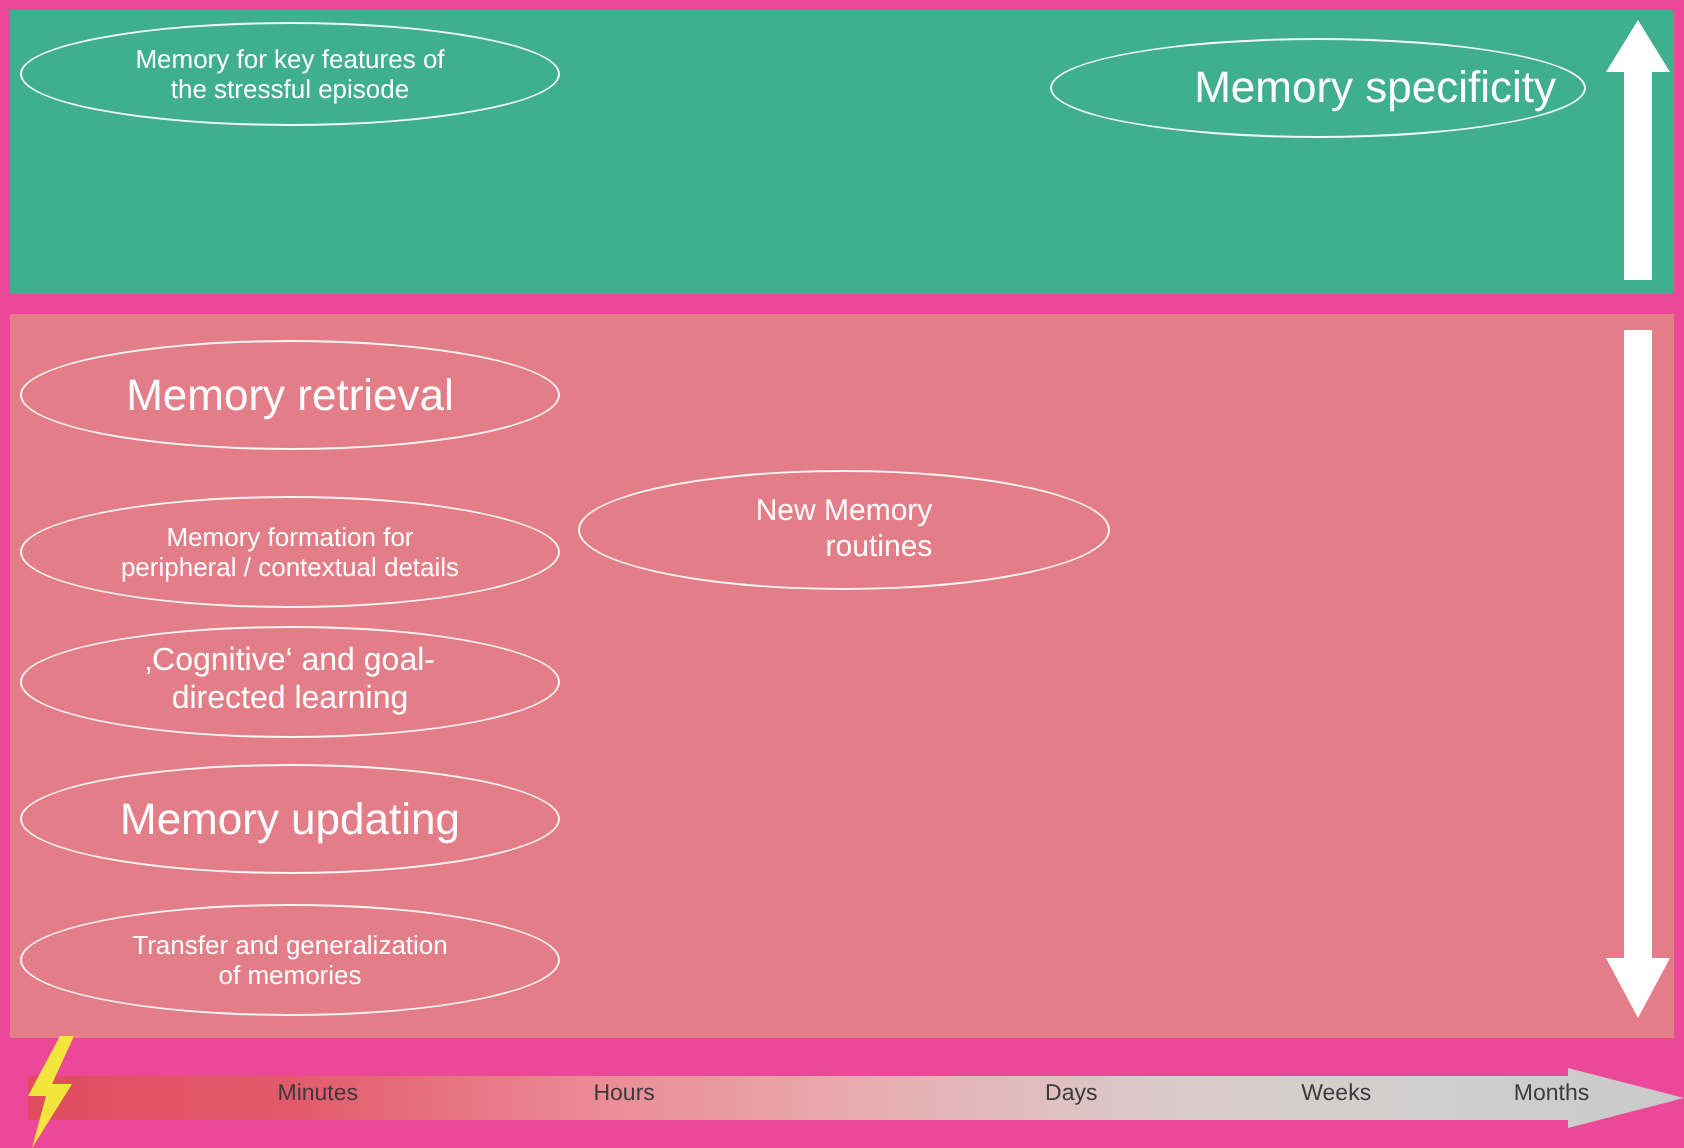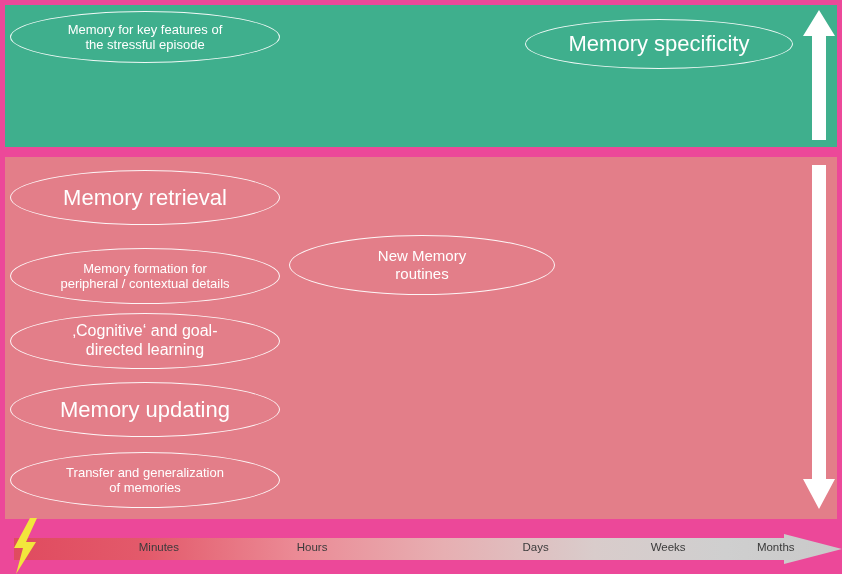--- a/index.html
+++ b/index.html
@@ -60,7 +60,7 @@
   
   #ell-key-features   { left: 10px;  top: 11px;  width: 270px; height: 52px; }
   #ell-habits         { left: 10px;  top: 84px;  width: 270px; height: 52px; }
-  #ell-memory-spec    { left: 525px; top: 19px;  width: 268px; height: 50px; }
+  #ell-memory-spec    { left: 525px; top: 19px;  width: 268px; height: 50px; justify-content: flex-end; }
 
   
   #ell-retrieval      { left: 10px;  top: 170px; width: 270px; height: 55px; }

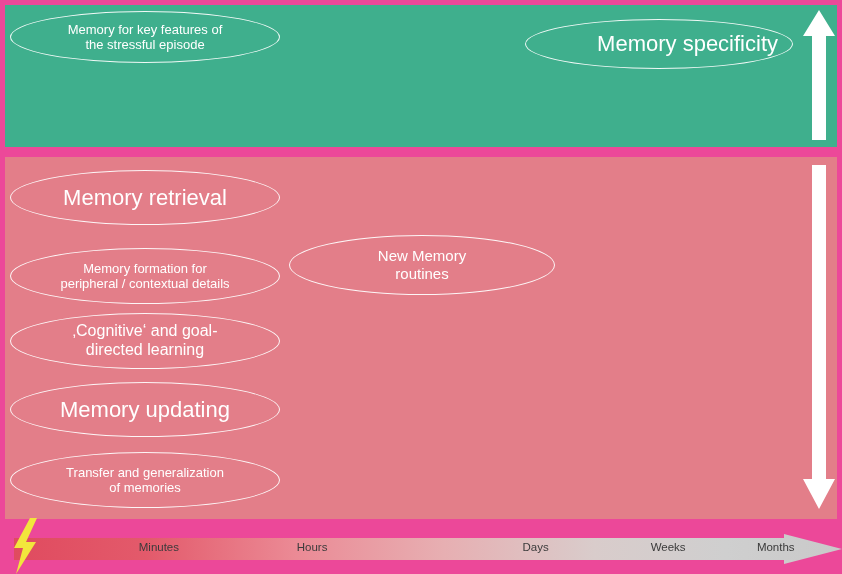--- a/index.html
+++ b/index.html
@@ -142,7 +142,7 @@
     </div>
   </div>
 
-  <div class="ellipse" id="ell-new-memory" style="font-size:15px;">
+  <div class="ellipse" id="ell-new-memory" style="font-size:15px;text-align:right;">
     <div>
       <span>New Memory</span>
       <span>routines</span>

